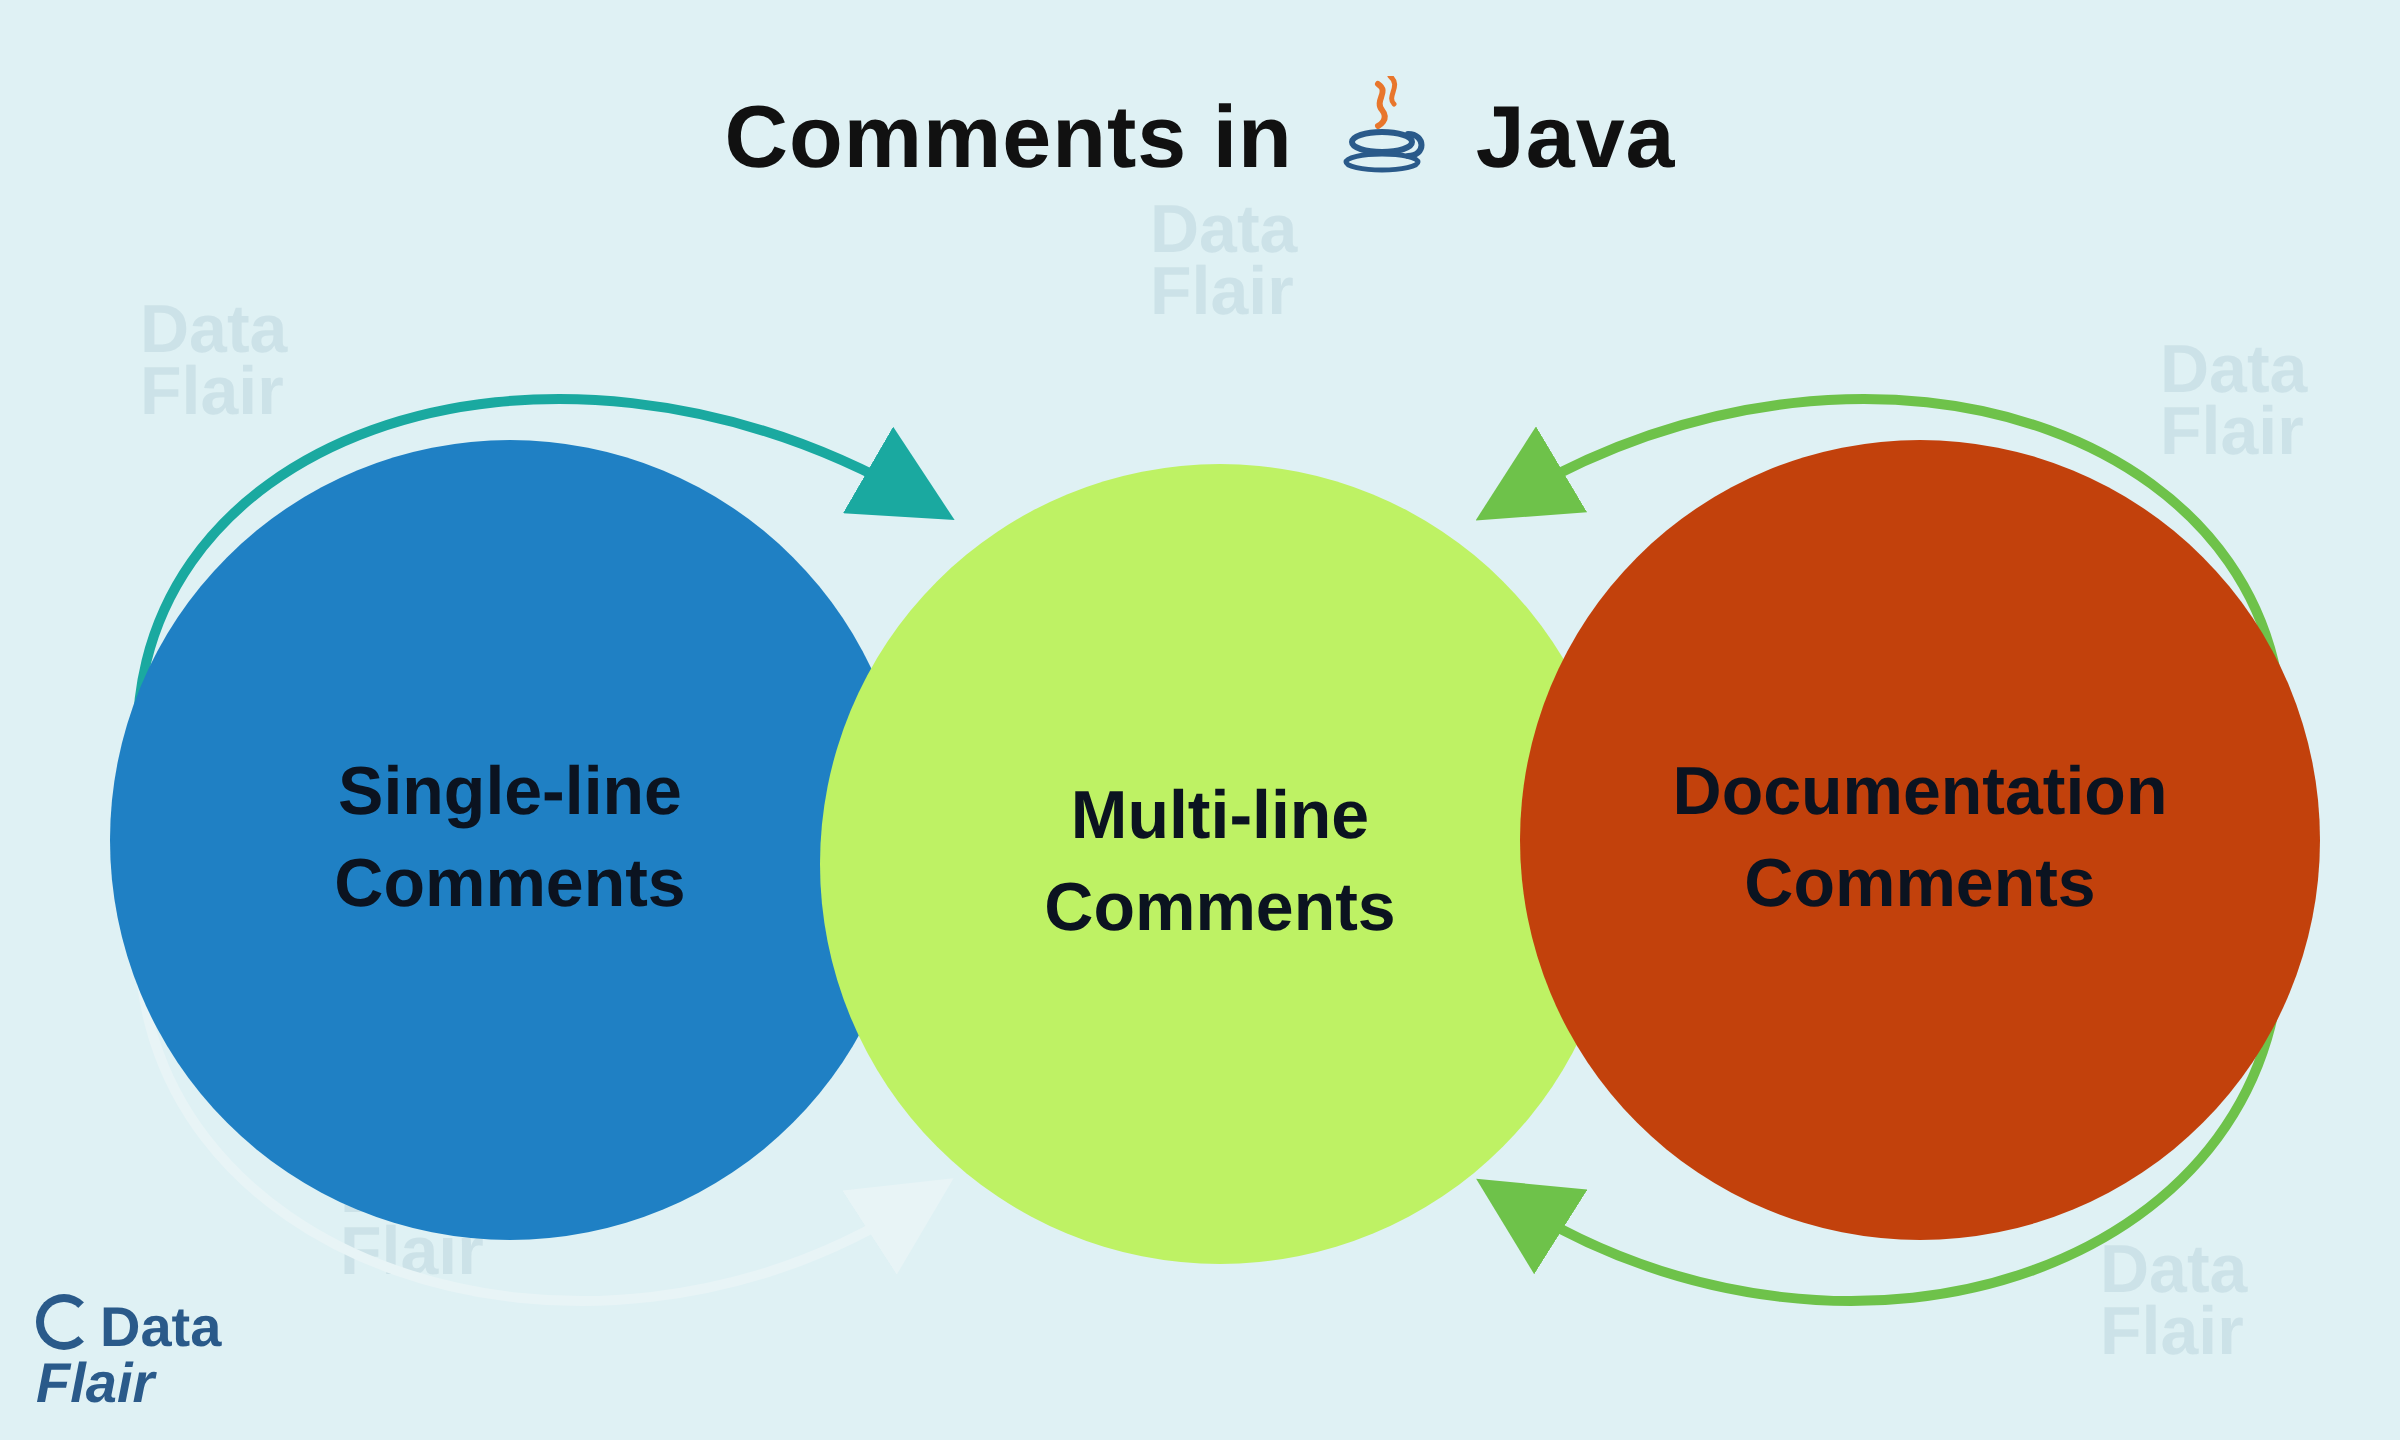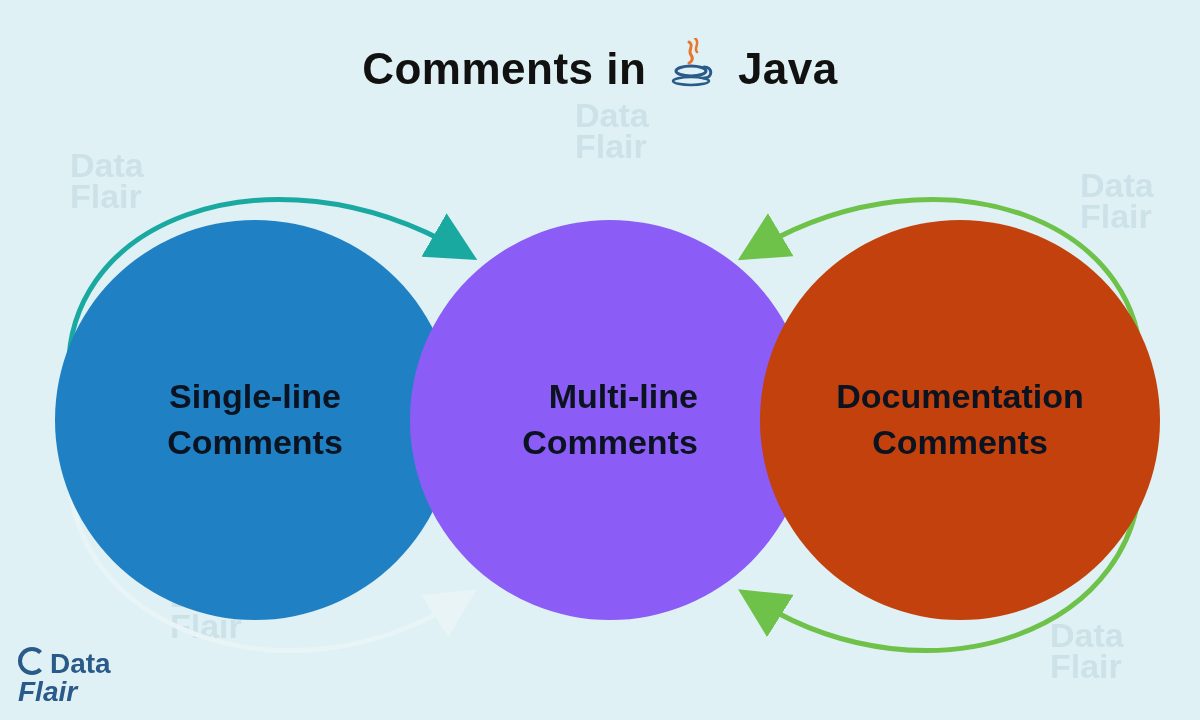--- a/index.html
+++ b/index.html
@@ -51,7 +51,7 @@
     line-height: 1.35;
   }
   .c-left   { left: 55px;  top: 80px; background: #1f80c4; z-index: 1; }
-  .c-mid    { left: 410px; top: 80px; background: #8b5cf6; z-index: 2; text-align: right; }
+  .c-mid    { left: 410px; top: 92px; background: #bef264; z-index: 2; }
   .c-right  { left: 760px; top: 80px; background: #c2410c; z-index: 3; }
 
   .circle .label { padding: 0 30px; position: relative; z-index: 5; }

